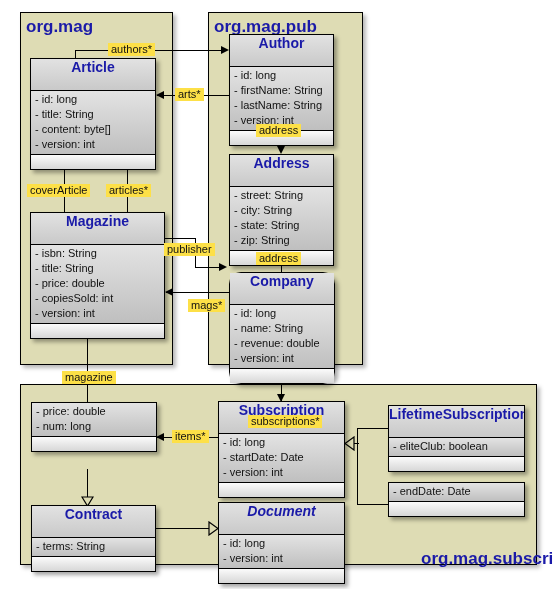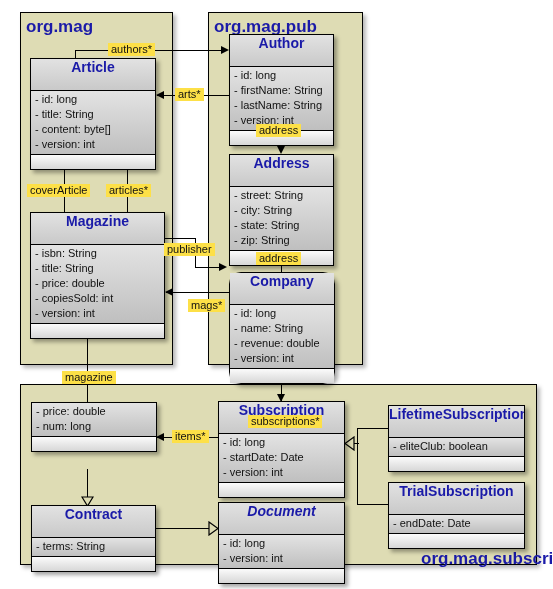--- a/index.html
+++ b/index.html
@@ -268,7 +268,6 @@
   </div>
 
   <div class="cls" style="left:388px; top:482px; width:137px;">
-    <div class="cls-name">TrialSubscription</div>
     <div class="cls-attrs">
       <div class="attr">- endDate: Date</div>
     </div>

